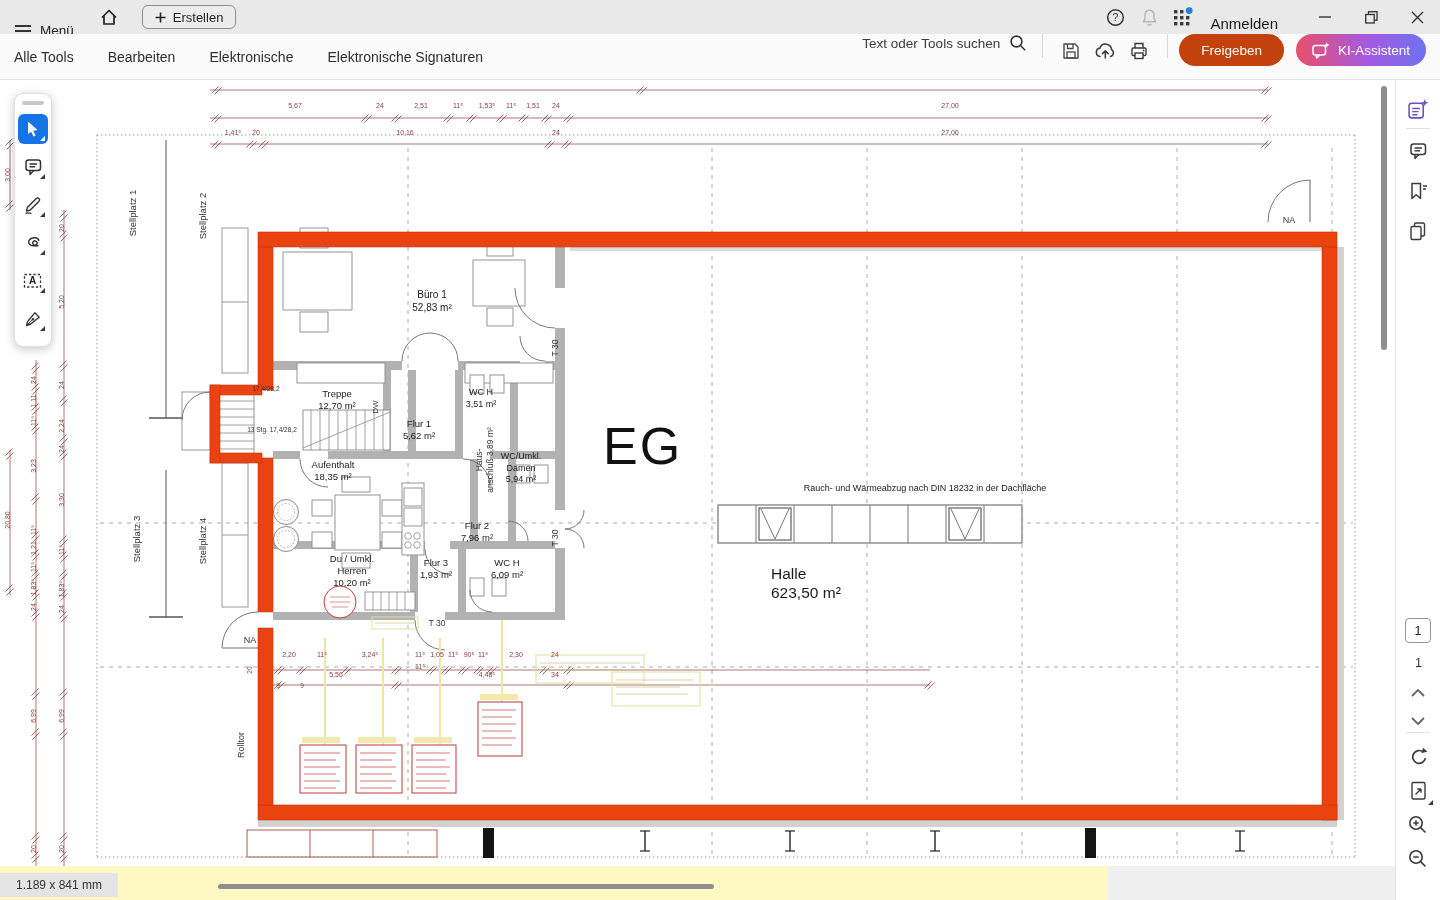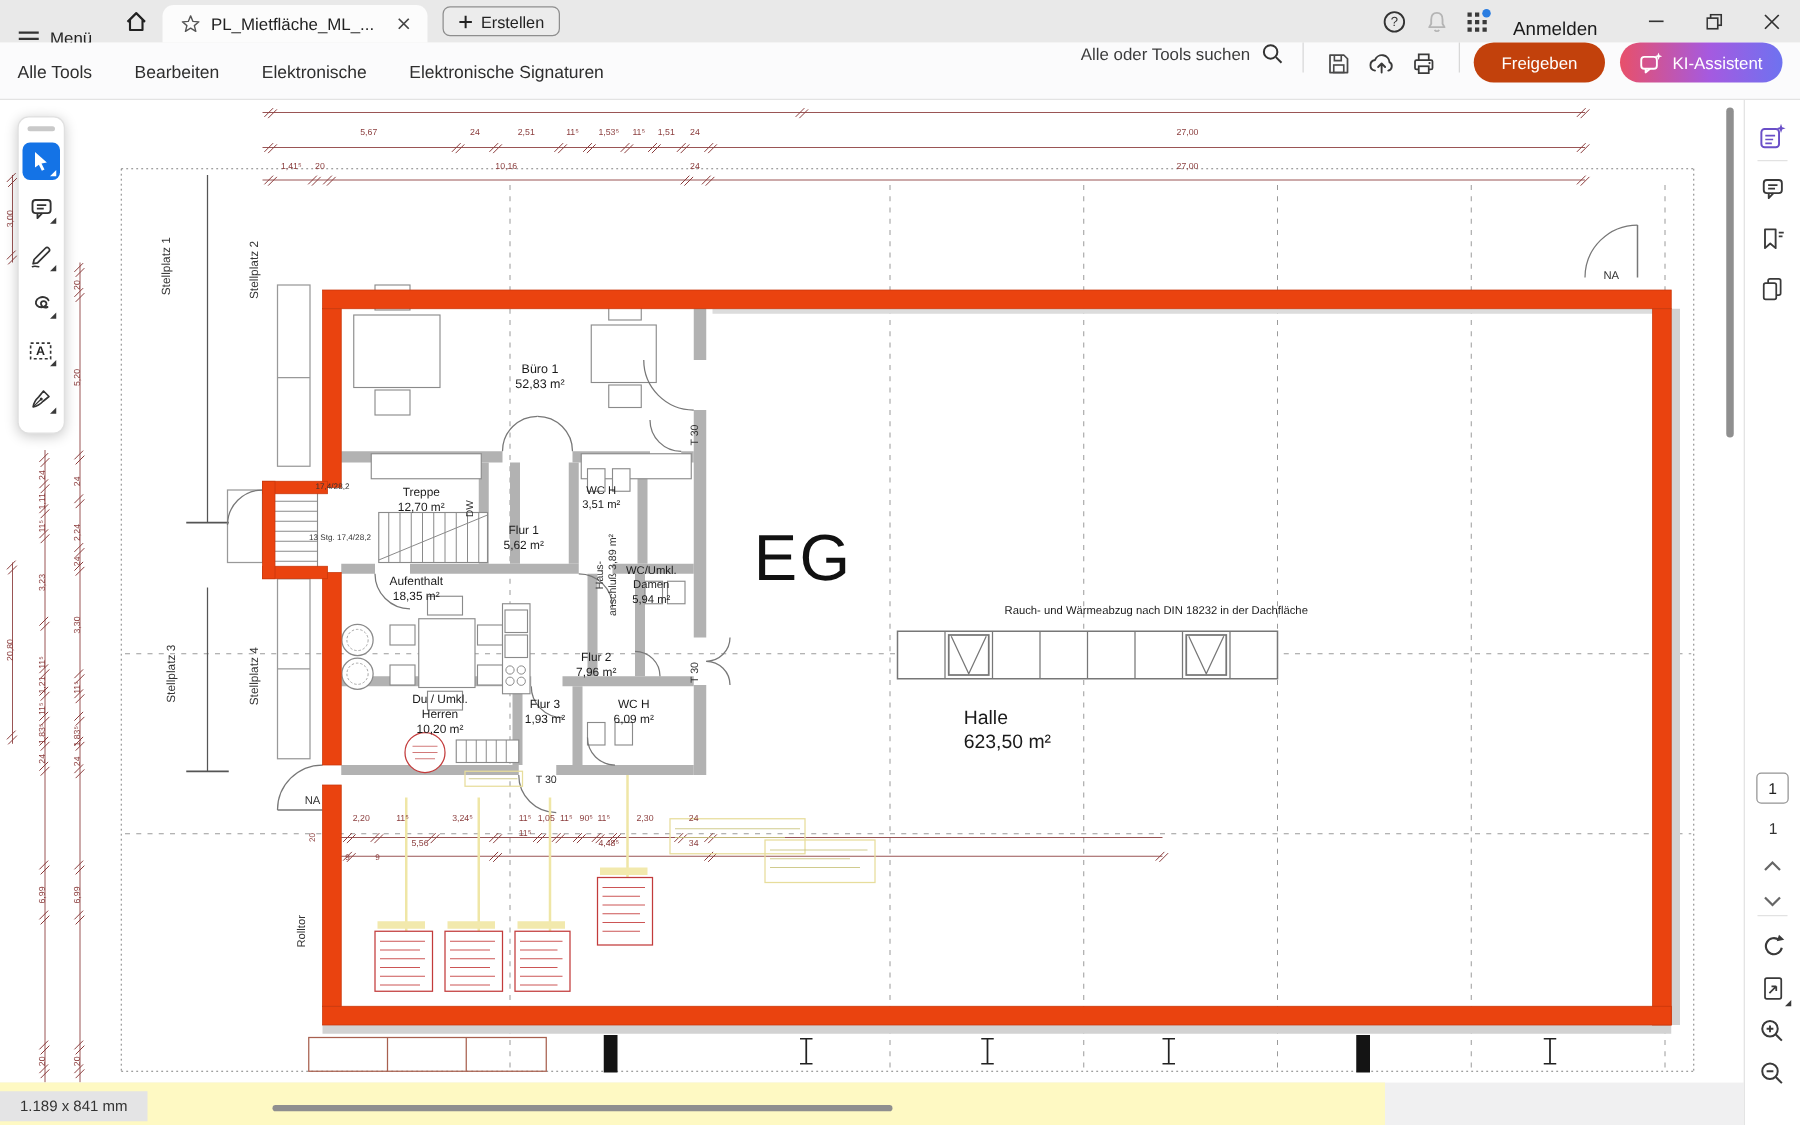--- a/index.html
+++ b/index.html
@@ -63,17 +63,6 @@
         <path d="M3 10.5 L10 3.5 L17 10.5 M5 9 V17 H15 V9" stroke="#222" stroke-width="1.7" fill="none" stroke-linejoin="round"></path>
       </svg>
   </button>
-  <div class="tab">
-    <svg width="17" height="17" viewBox="0 0 20 20">
-        <path d="M10 2 L12.2 7.2 L17.8 7.6 L13.5 11.2 L14.9 16.6 L10 13.6 L5.1 16.6 L6.5 11.2 L2.2 7.6 L7.8 7.2 Z" stroke="#555" stroke-width="1.3" fill="none" stroke-linejoin="round"></path>
-      </svg>
-    <span class="tab-title">PL_Mietfläche_ML_...</span>
-    <button class="tab-close">
-      <svg width="10" height="10" viewBox="0 0 10 10">
-          <path d="M1 1 L9 9 M9 1 L1 9" stroke="#444" stroke-width="1.4"></path>
-        </svg>
-    </button>
-  </div>
   <button class="create-btn">
     <svg width="11" height="11" viewBox="0 0 11 11">
         <path d="M5.5 0.5 V10.5 M0.5 5.5 H10.5" stroke="#222" stroke-width="1.6"></path>

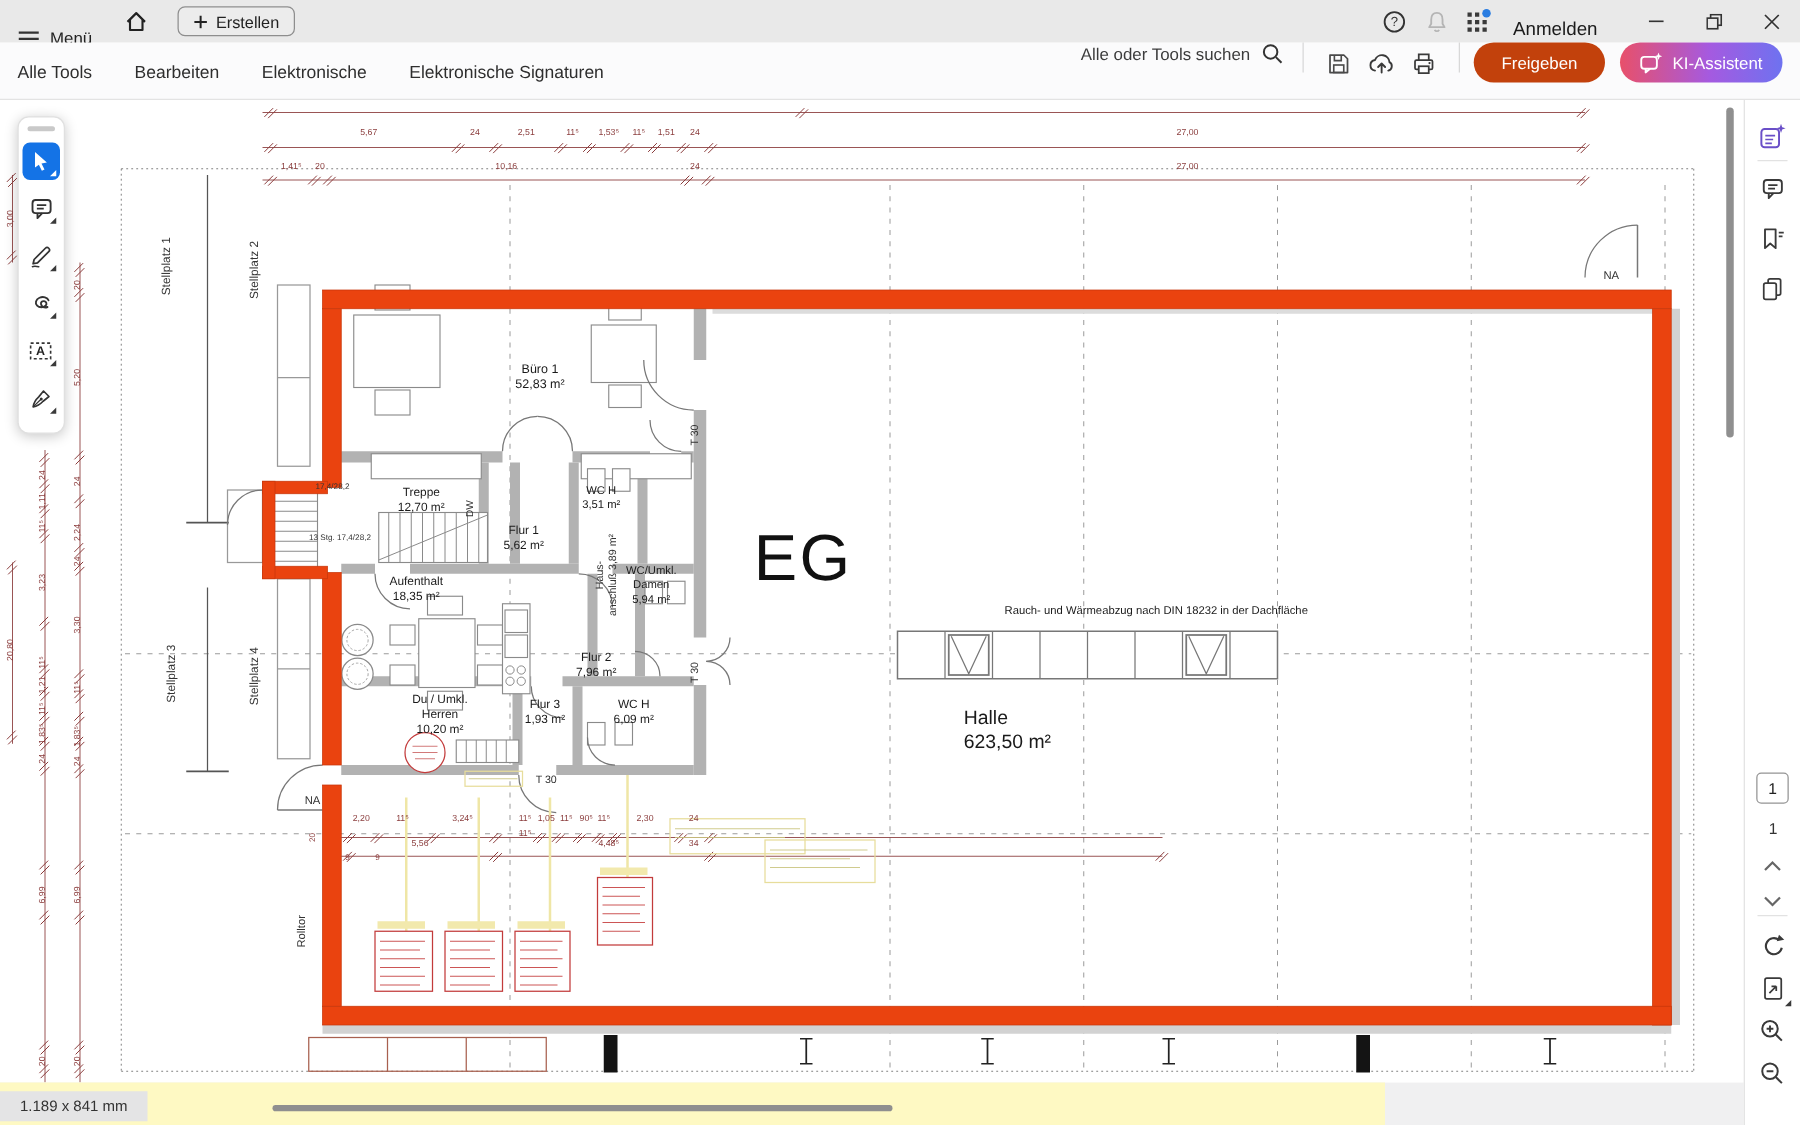--- a/index.html
+++ b/index.html
@@ -123,7 +123,7 @@
   <button class="tb-item">Elektronische</button>
   <button class="tb-item">Elektronische Signaturen</button>
   <div class="search-field">
-    <span>Alle oder Tools suchen</span>
+    <span>Text oder Tools suchen</span>
     <svg width="18" height="18" viewBox="0 0 18 18">
         <circle cx="7.5" cy="7.5" r="5.4" stroke="#333" stroke-width="1.6" fill="none"></circle>
         <path d="M11.7 11.7 L16.2 16.2" stroke="#333" stroke-width="1.6"></path>

